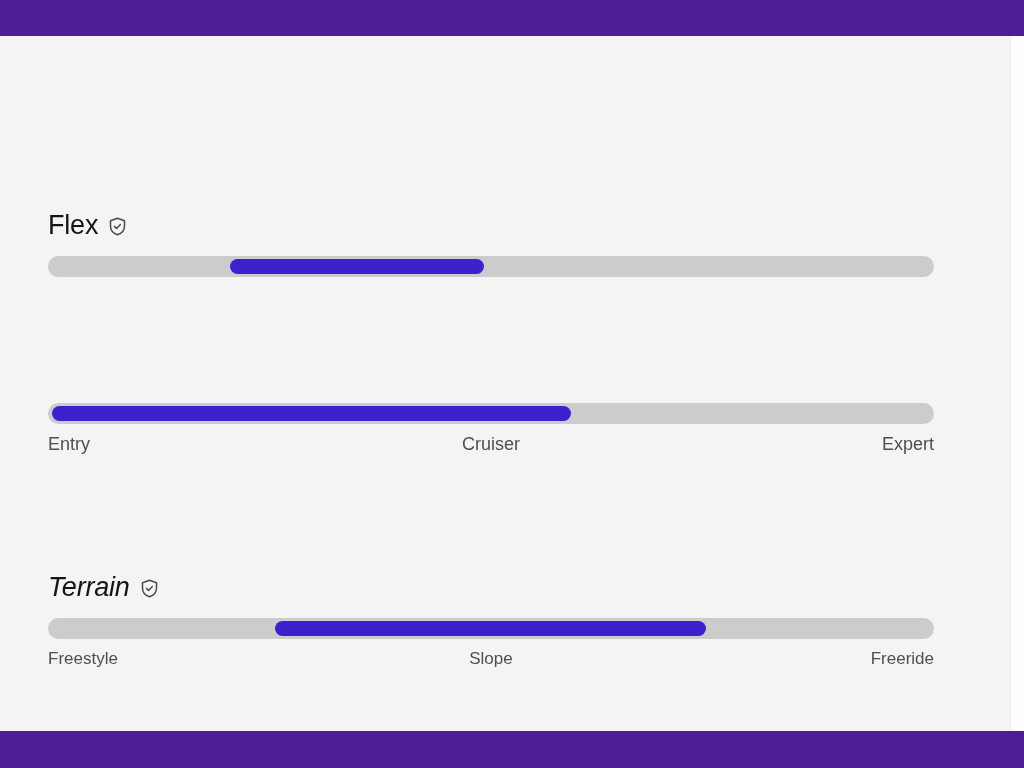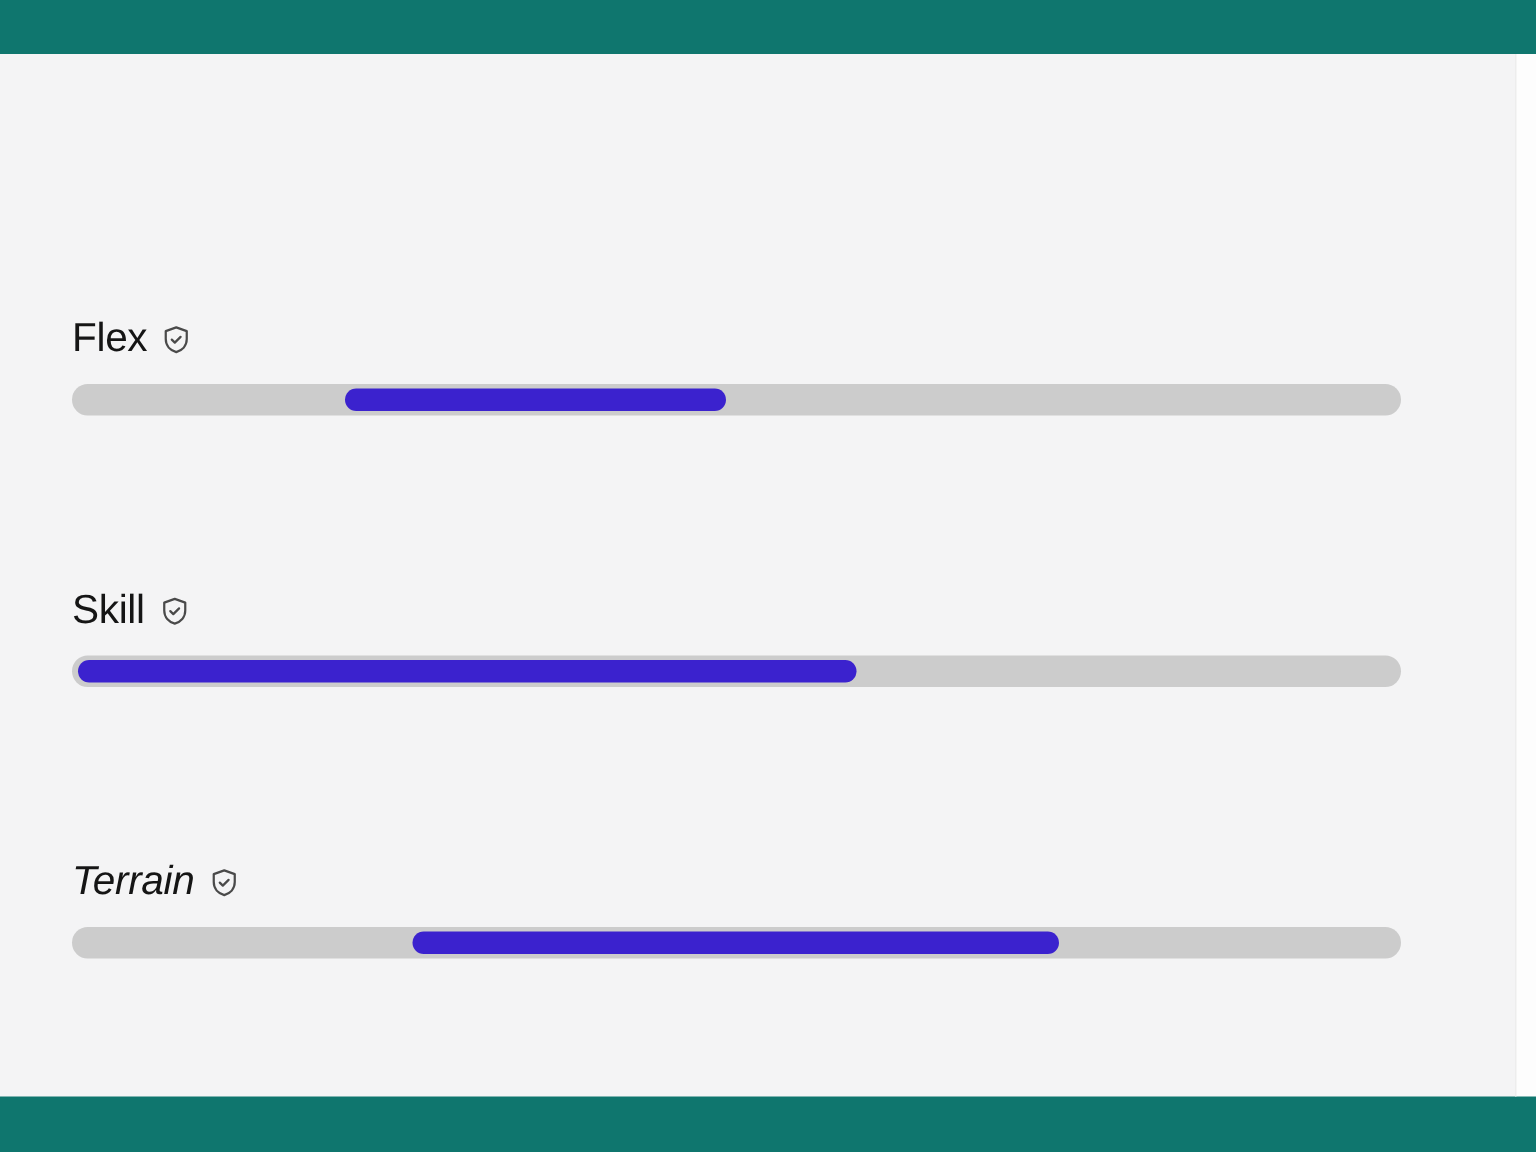--- a/index.html
+++ b/index.html
@@ -17,7 +17,7 @@
     position: relative;
     width: 1024px;
     height: 768px;
-    background: #0f766e;
+    background: #4c1d95;
   }
 
   

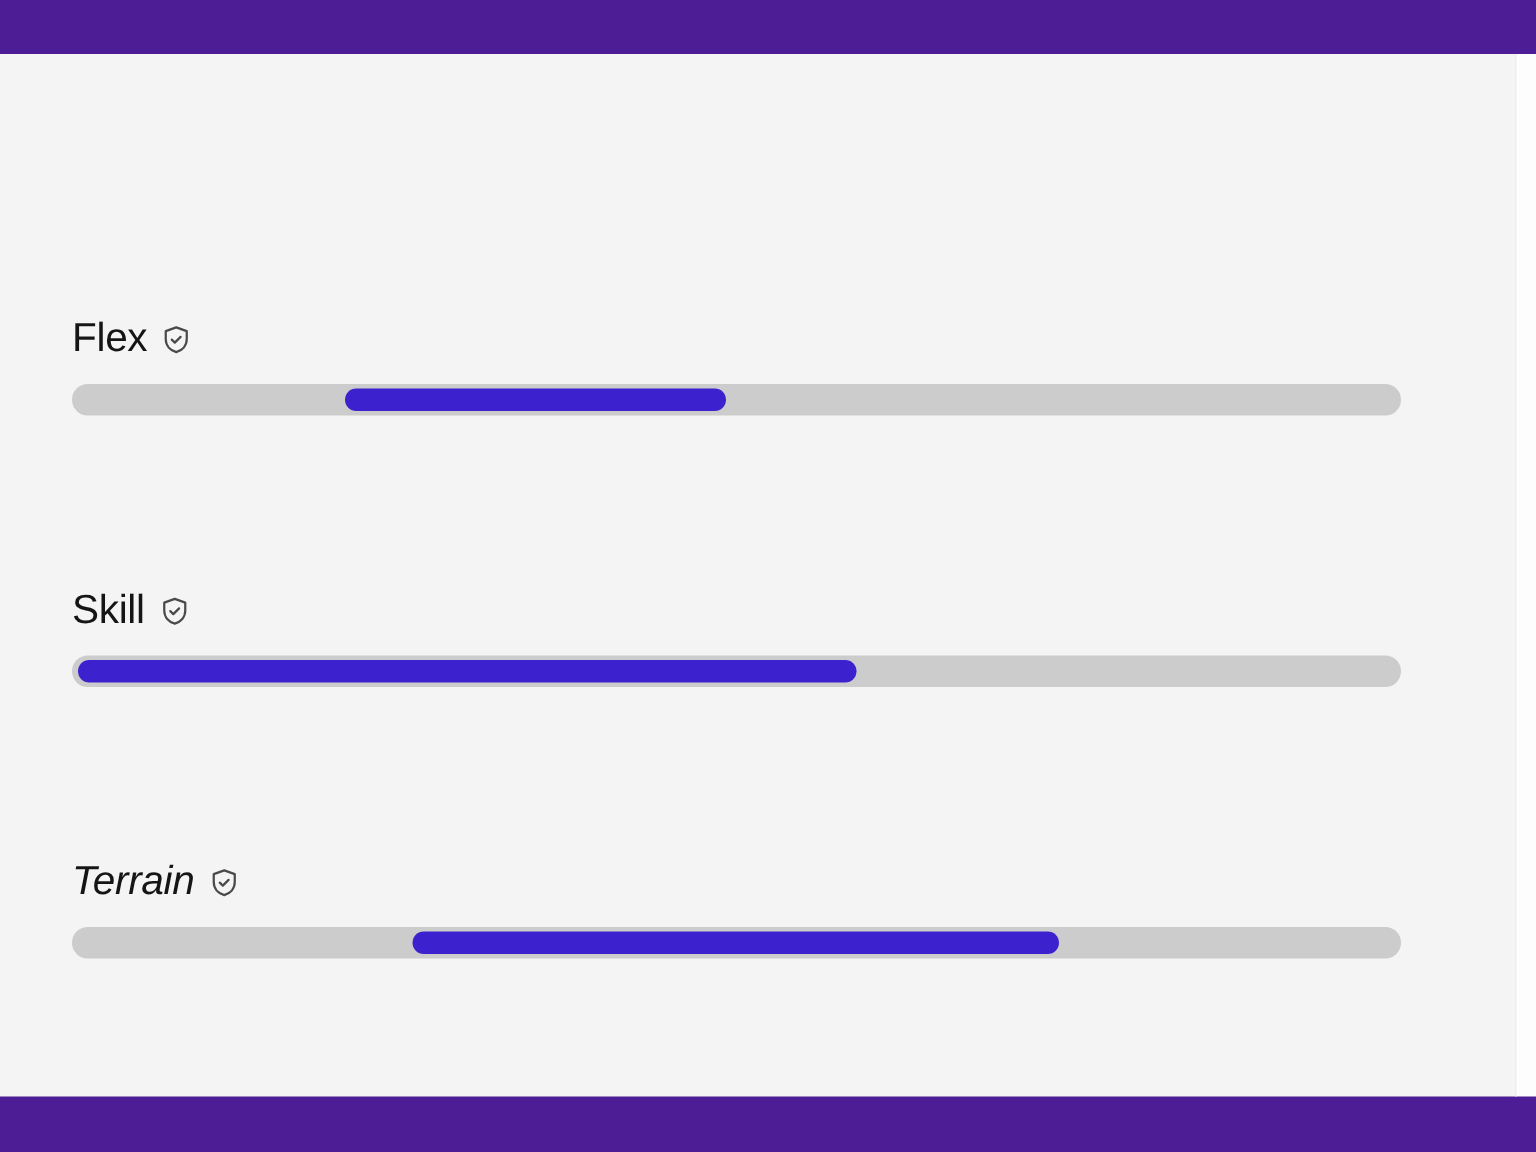--- a/index.html
+++ b/index.html
@@ -158,15 +158,6 @@
       </div>
 
       <div class="slider-group g1">
-        <div class="group-head">
-          <span class="group-title" style="color: rgb(21, 21, 21);">Skill</span>
-          <span class="verified-icon">
-            <svg width="21" height="21" viewBox="0 0 24 24" fill="none" stroke="#4a4a4a" stroke-width="1.7" stroke-linecap="round" stroke-linejoin="round">
-              <path d="M12 2.6 20 5.4v6.1c0 5-3.4 8.6-8 9.9-4.6-1.3-8-4.9-8-9.9V5.4z"></path>
-              <path d="M8.6 11.9l2.3 2.3 4.4-4.4"></path>
-            </svg>
-          </span>
-        </div>
         <div class="track" style="background: rgb(204, 204, 204);">
           <div class="fill" style="left: 0.5%; width: 58.5%; background: rgb(59, 34, 206);"></div>
         </div>

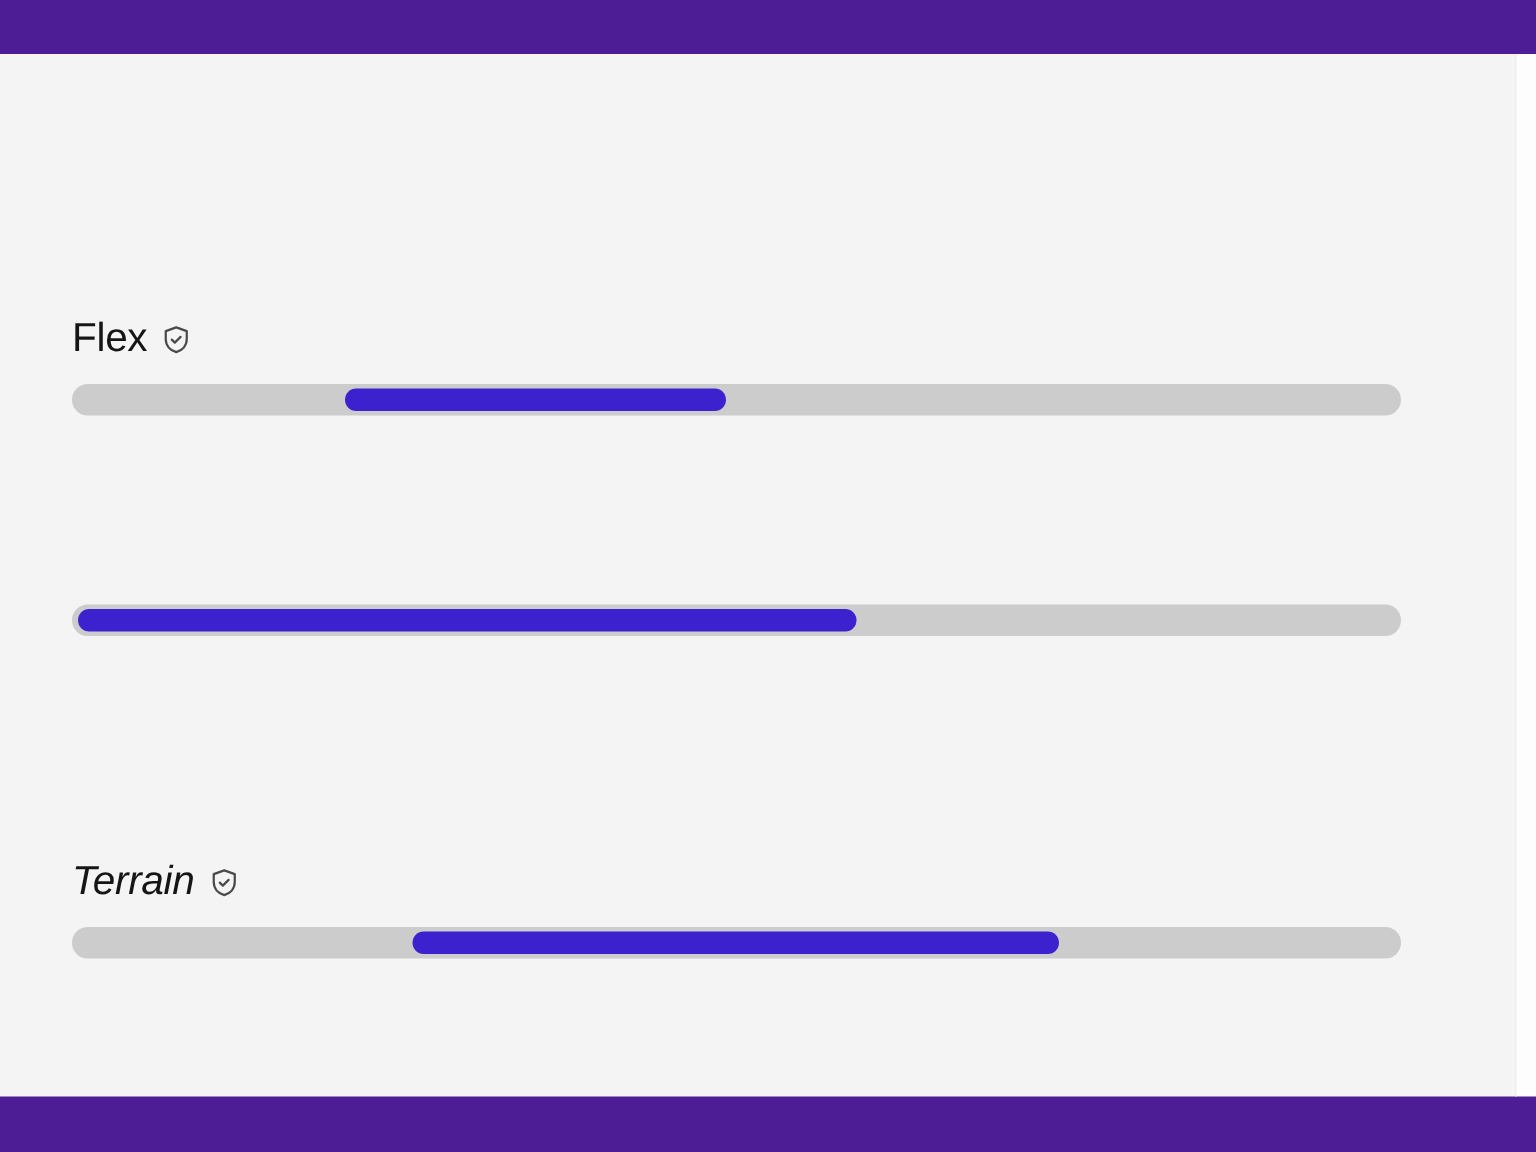--- a/index.html
+++ b/index.html
@@ -161,6 +161,11 @@
         <div class="track" style="background: rgb(204, 204, 204);">
           <div class="fill" style="left: 0.5%; width: 58.5%; background: rgb(59, 34, 206);"></div>
         </div>
+        <div class="scale">
+          <span class="scale-label lo" style="color: rgb(79, 79, 79);">Entry</span>
+          <span class="scale-label mid" style="color: rgb(79, 79, 79);">Cruiser</span>
+          <span class="scale-label hi" style="color: rgb(79, 79, 79);">Expert</span>
+        </div>
       </div>
 
       <div class="slider-group g2">

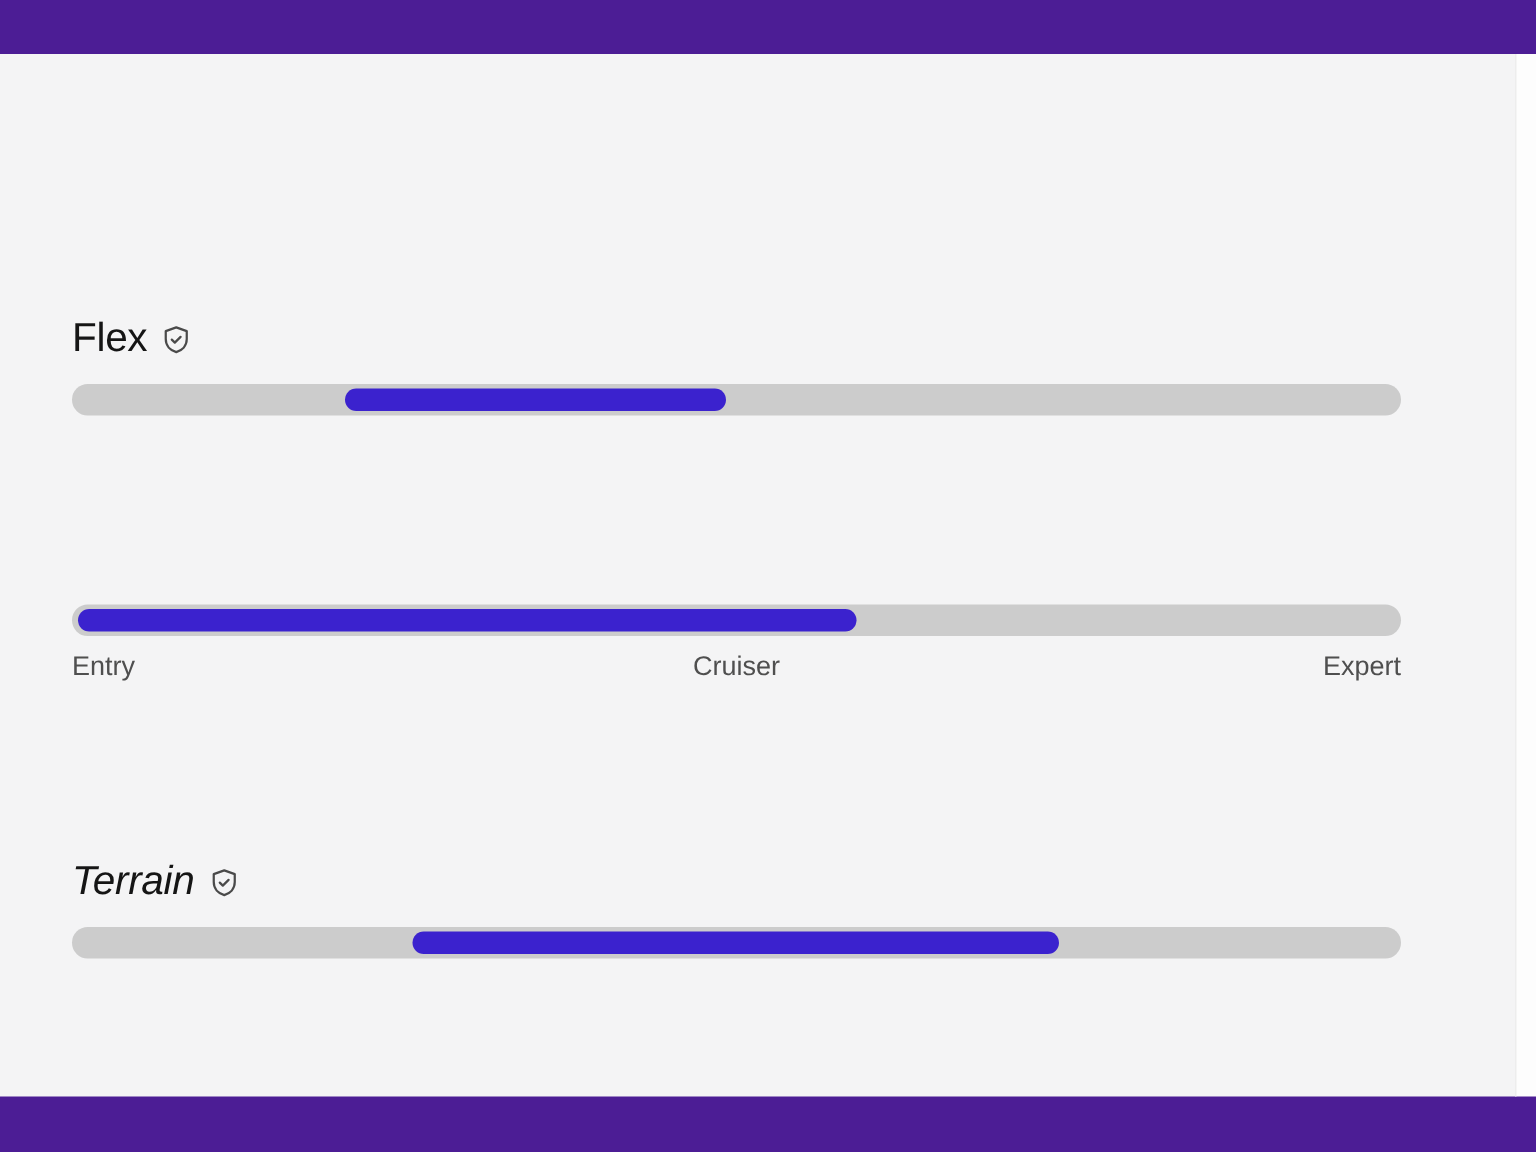--- a/index.html
+++ b/index.html
@@ -181,6 +181,11 @@
         <div class="track" style="background: rgb(204, 204, 204);">
           <div class="fill" style="left: 25.6%; width: 48.7%; background: rgb(59, 34, 206);"></div>
         </div>
+        <div class="scale">
+          <span class="scale-label lo" style="color: rgb(79, 79, 79);">Freestyle</span>
+          <span class="scale-label mid" style="color: rgb(79, 79, 79);">Slope</span>
+          <span class="scale-label hi" style="color: rgb(79, 79, 79);">Freeride</span>
+        </div>
       </div>
 
     </div>

